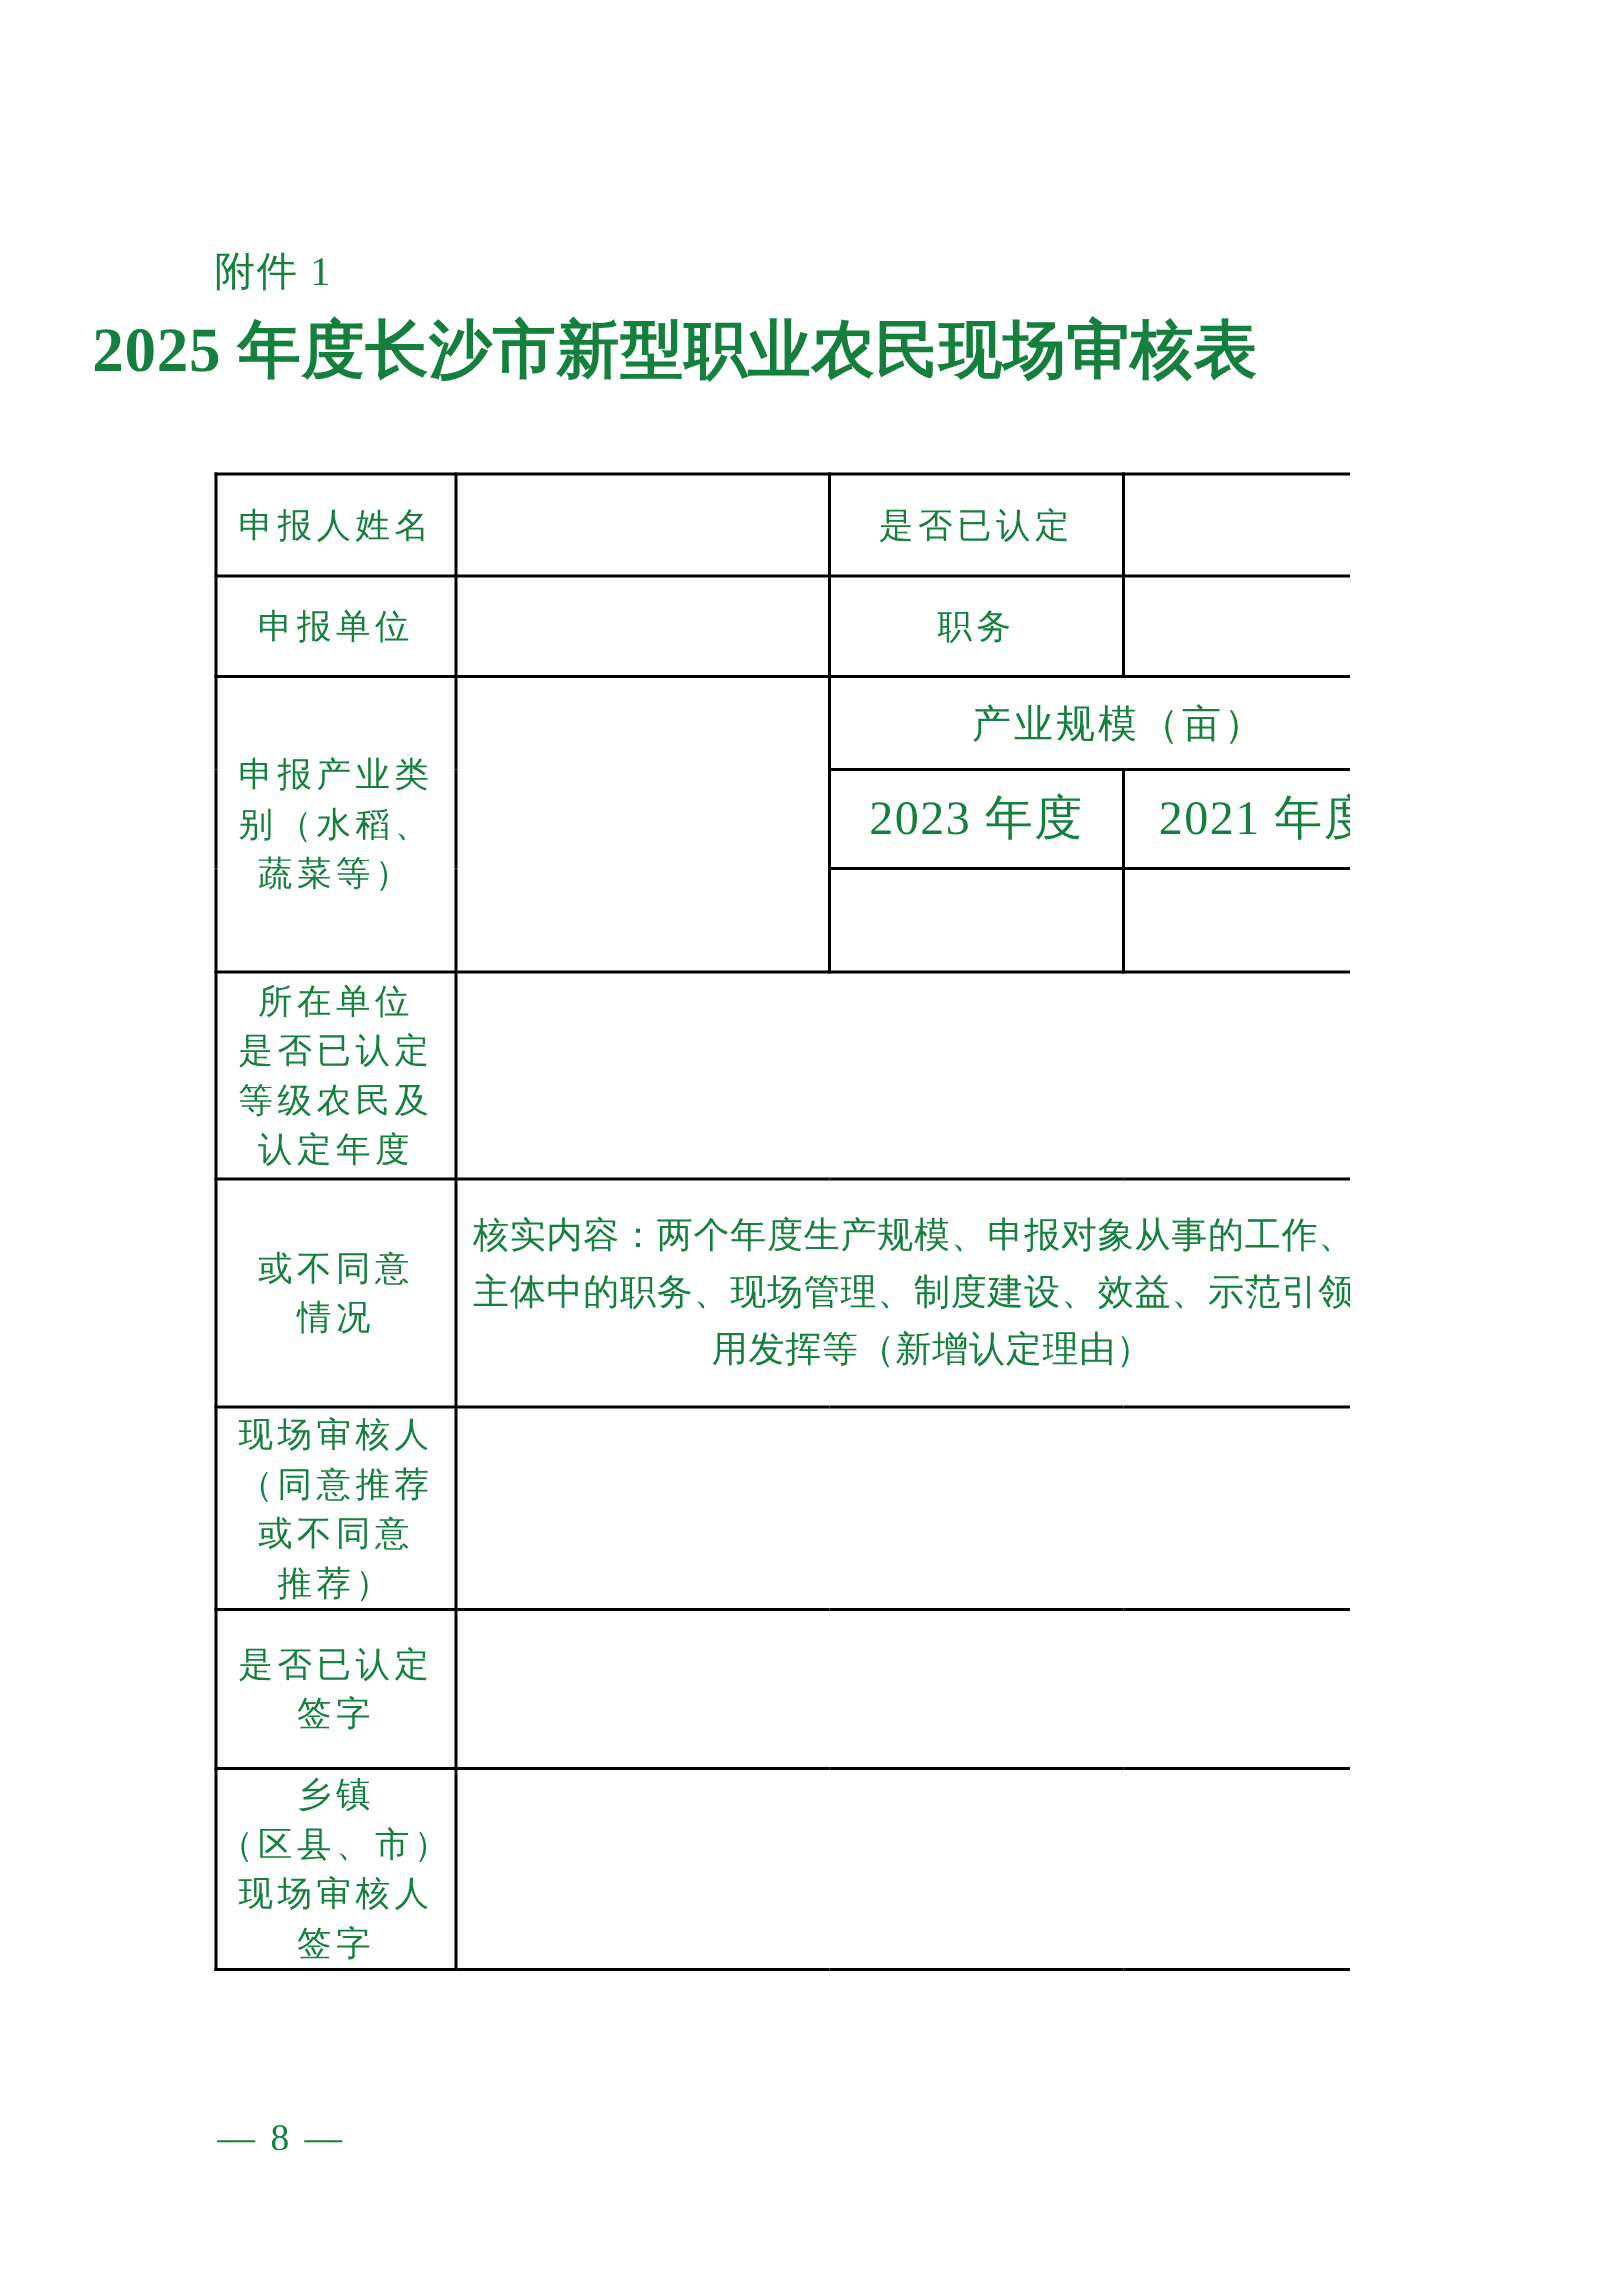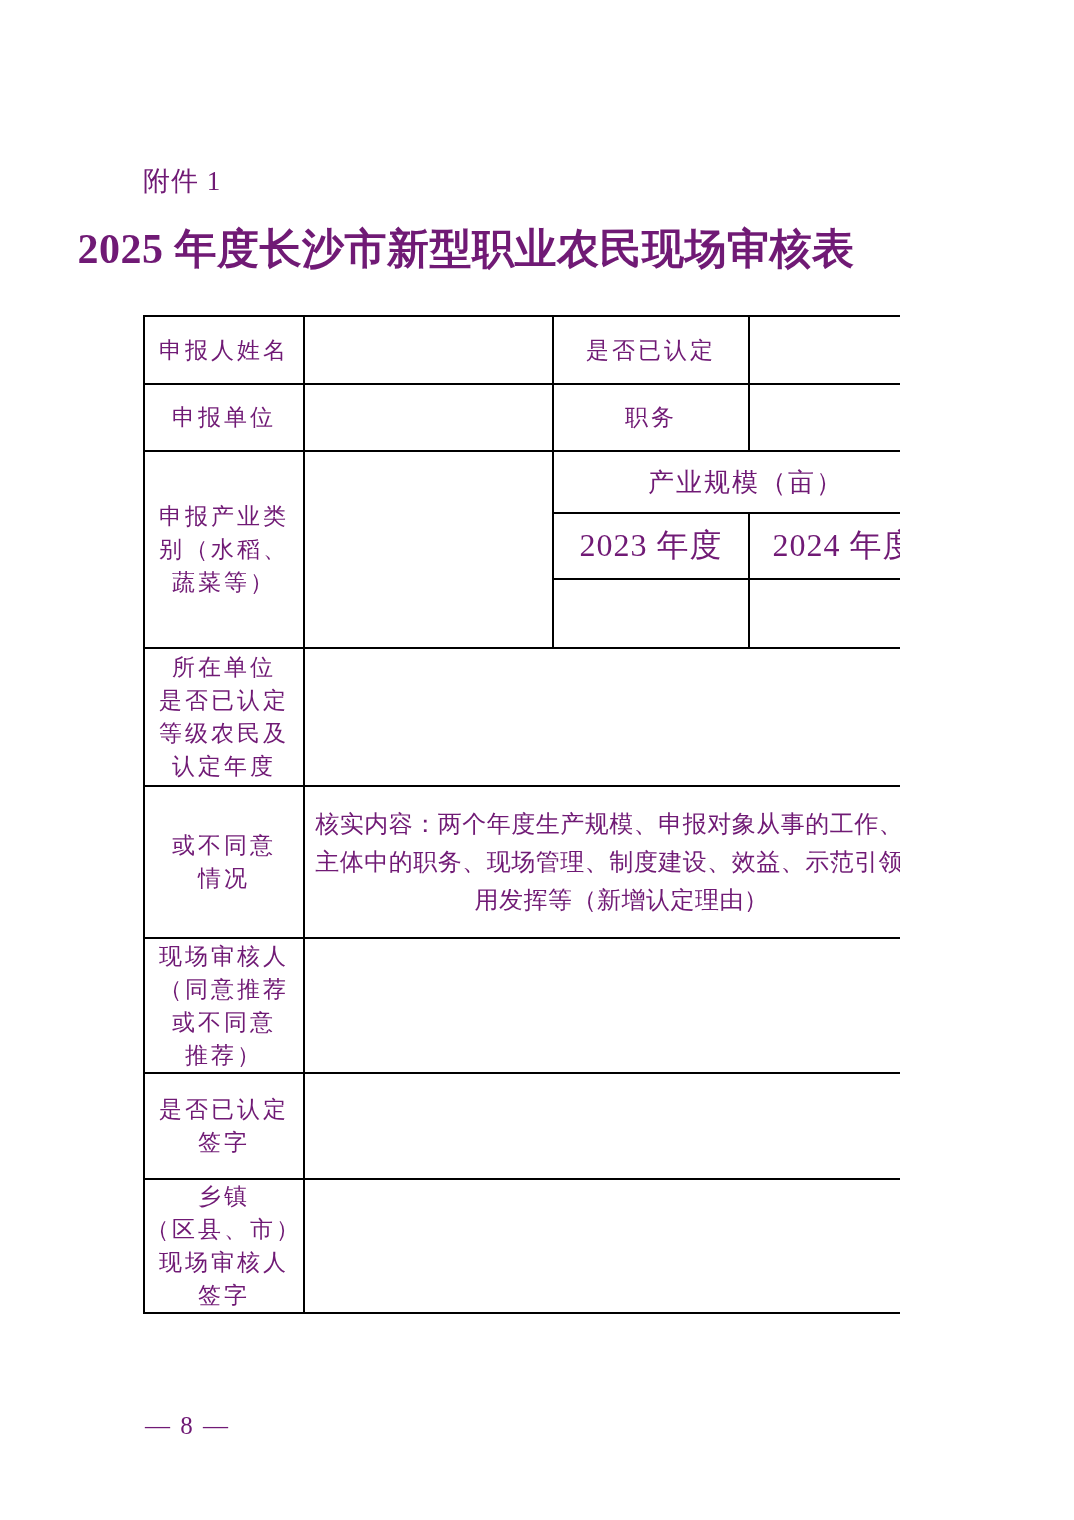--- a/index.html
+++ b/index.html
@@ -9,7 +9,7 @@
     width: 900px;
     height: 1520px;
     background: #ffffff;
-    color: #701a75;
+    color: #15803d;
     font-family: "Liberation Serif", "DejaVu Serif", serif;
     overflow: hidden;
   }

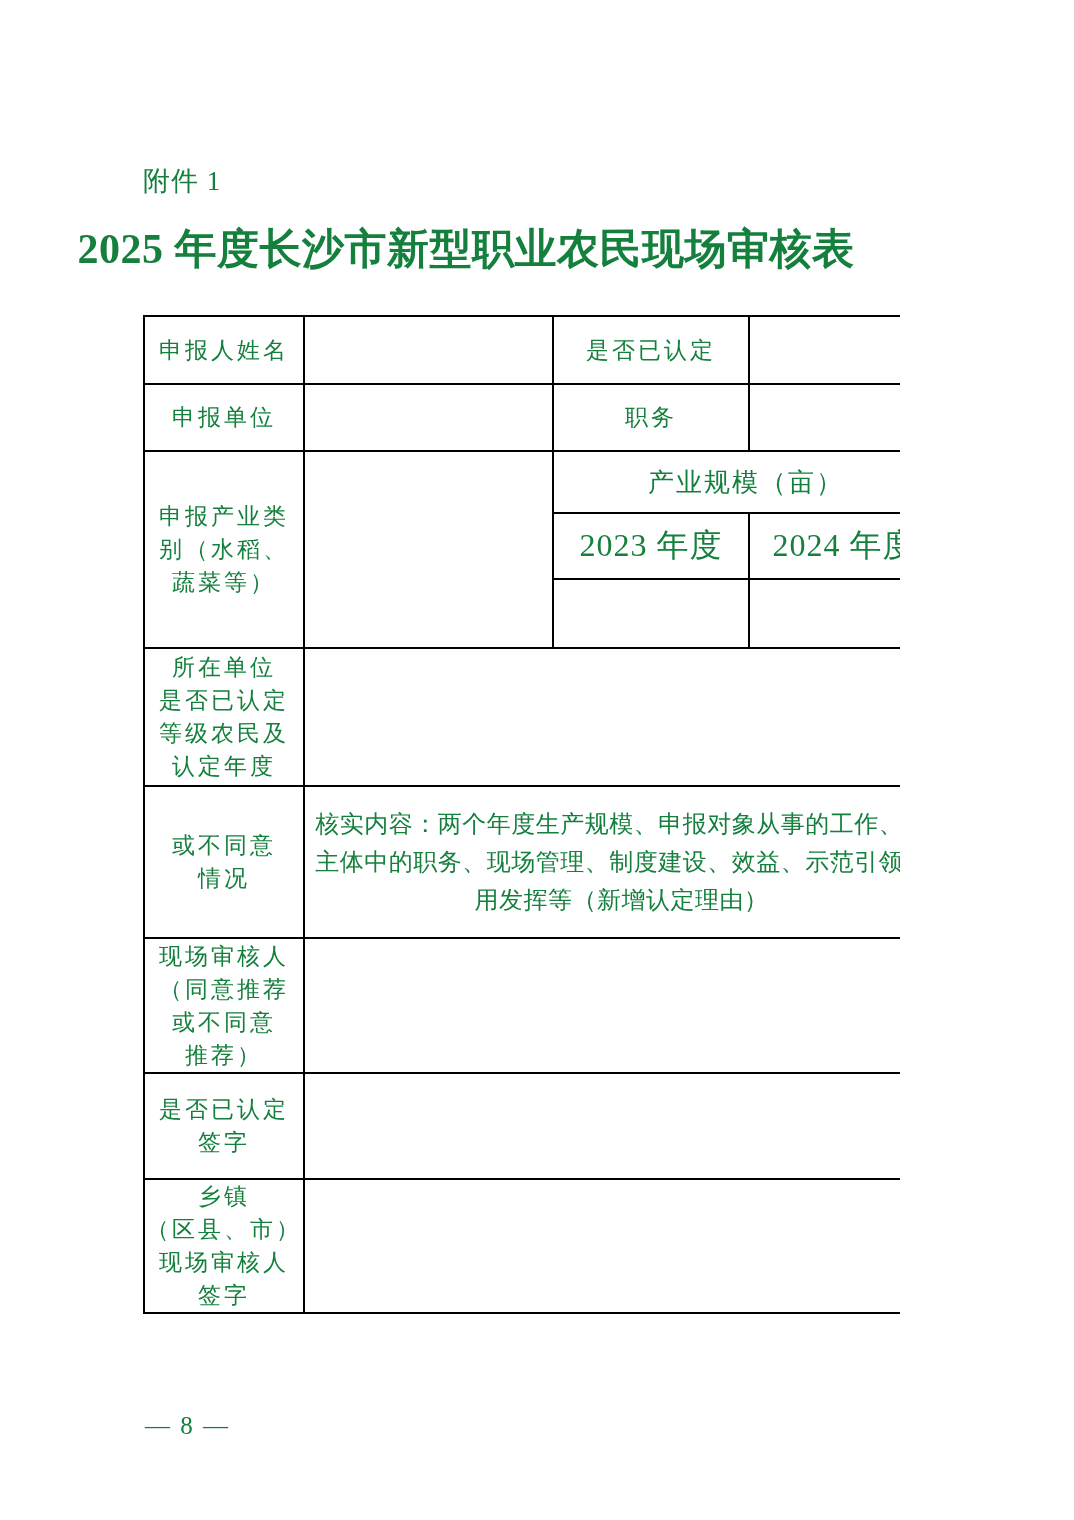--- a/index.html
+++ b/index.html
@@ -25,7 +25,7 @@
     left: 0;
     top: 205px;
     width: 100%;
-    margin: 16px;
+    margin: 0;
     text-align: center;
     font-size: 42px;
     font-weight: bold;

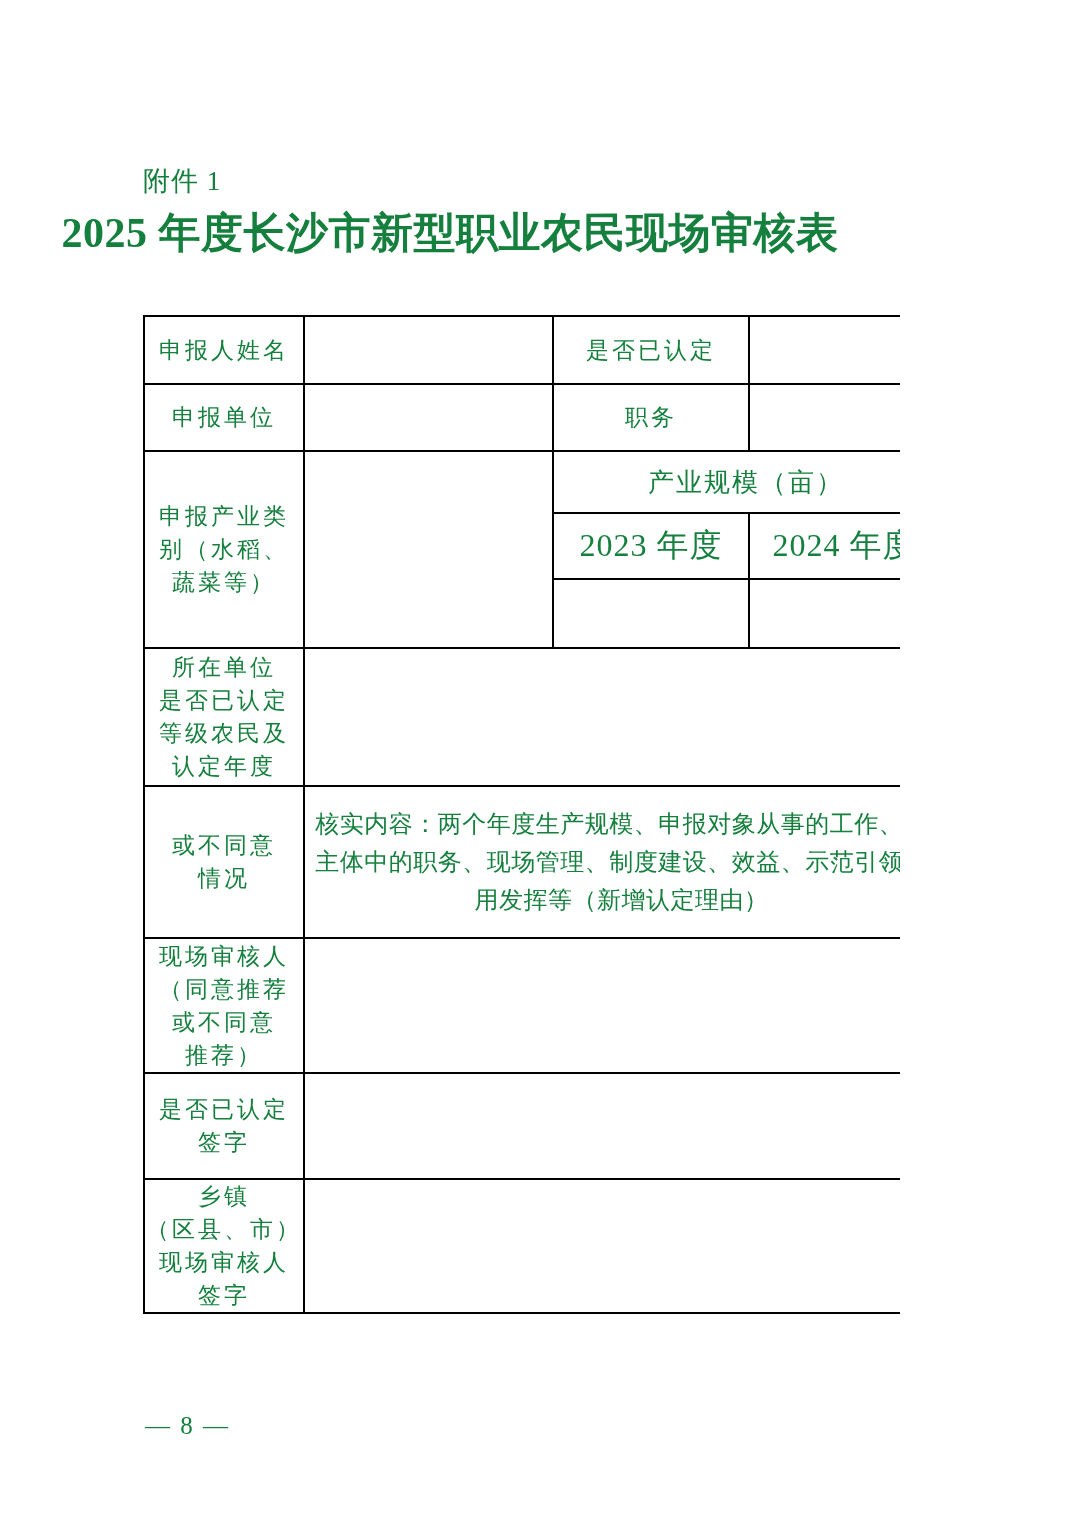--- a/index.html
+++ b/index.html
@@ -115,7 +115,7 @@
       </tr>
       <tr style="height:66px">
         <td class="year-cell">2023 年度</td>
-        <td class="year-cell">2024 年度</td>
+        <td class="year-cell">2021 年度</td>
       </tr>
       <tr style="height:69px">
         <td></td>

